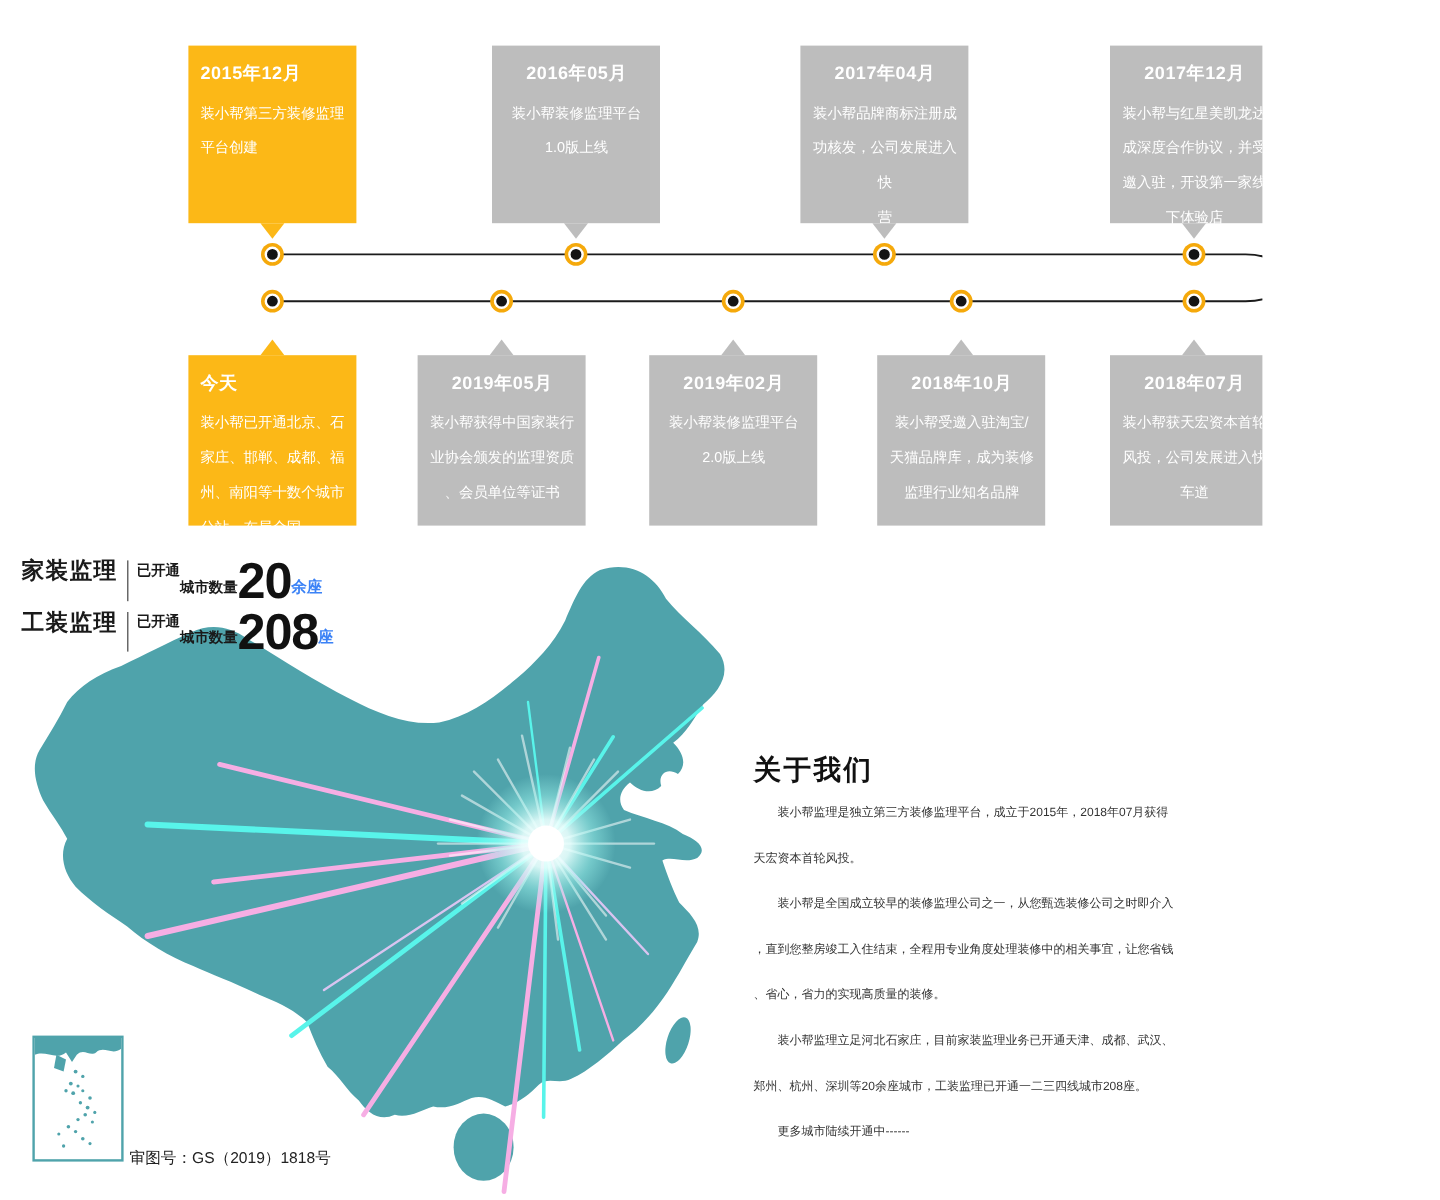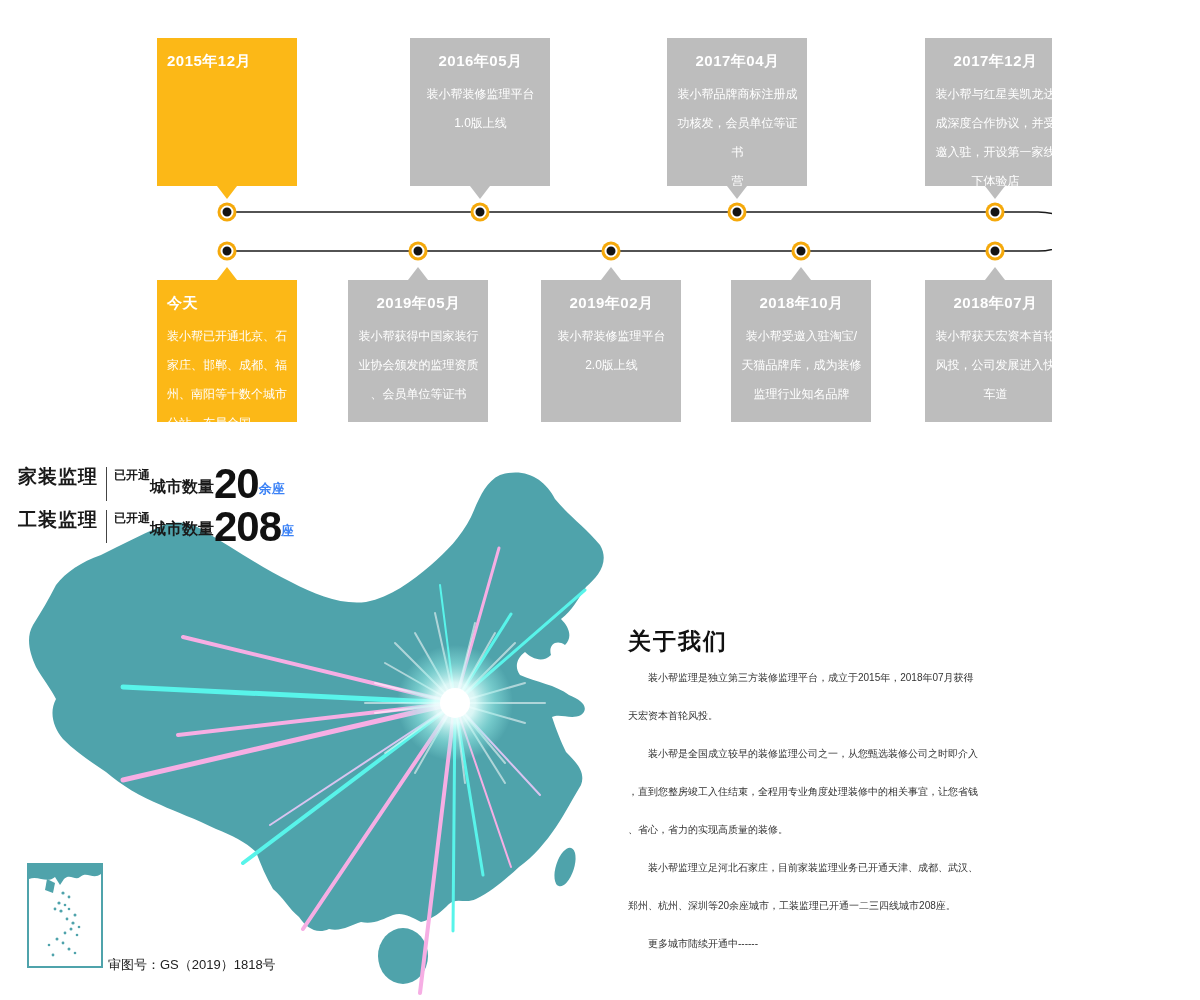--- a/index.html
+++ b/index.html
@@ -57,6 +57,8 @@
 
   <div class="tcard yellow top-row" style="left:157px">
     <div class="tcard-title">2015年12月</div>
+    <div class="tcard-body">装小帮第三方装修监理
+平台创建</div>
     <span class="ptr down"></span>
   </div>
   <div class="tcard gray top-row" style="left:410px">

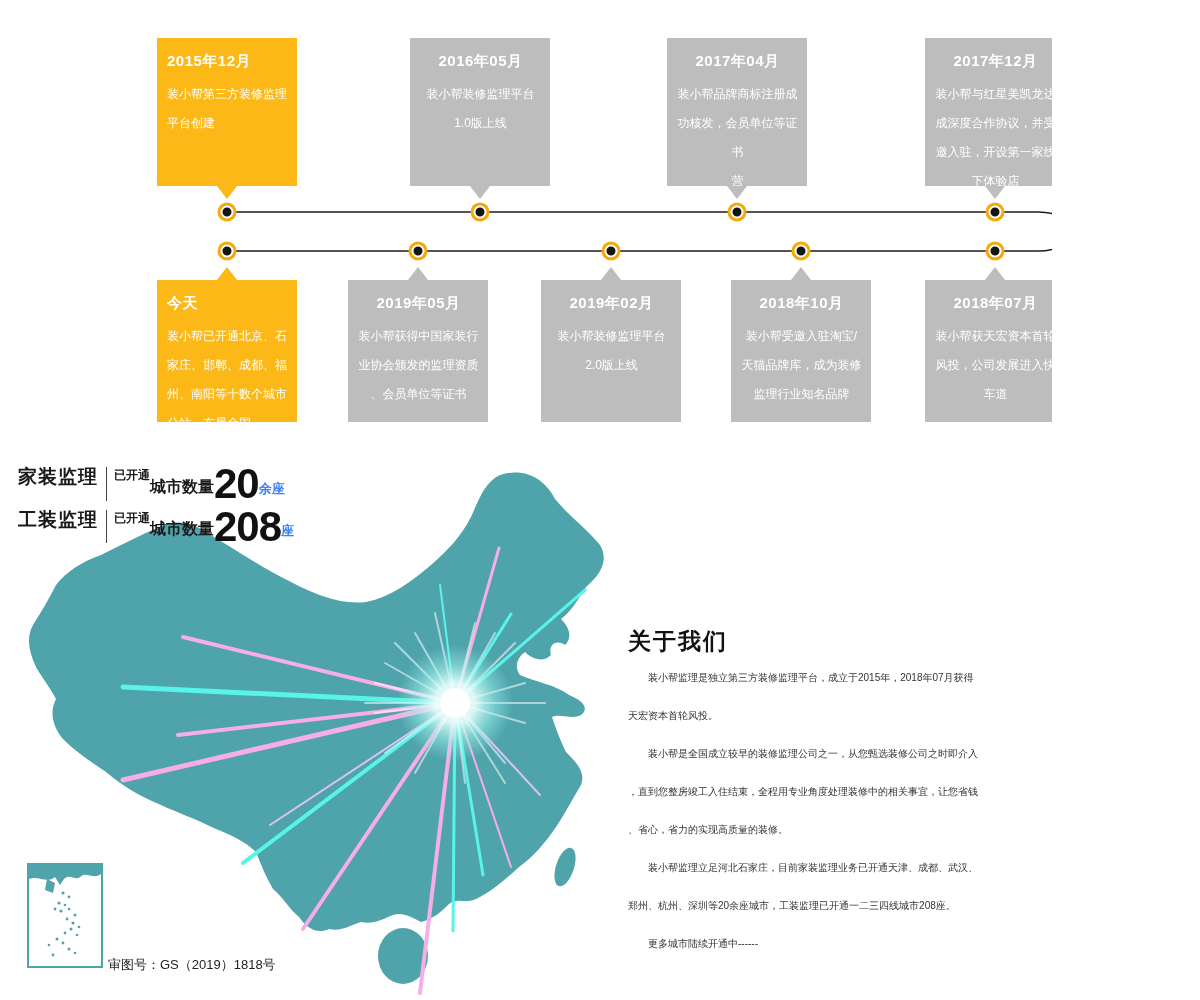--- a/index.html
+++ b/index.html
@@ -70,7 +70,7 @@
   <div class="tcard gray top-row" style="left:667px">
     <div class="tcard-title">2017年04月</div>
     <div class="tcard-body">装小帮品牌商标注册成
-功核发，会员单位等证书
+功核发，公司发展进入快
 营</div>
     <span class="ptr down"></span>
   </div>

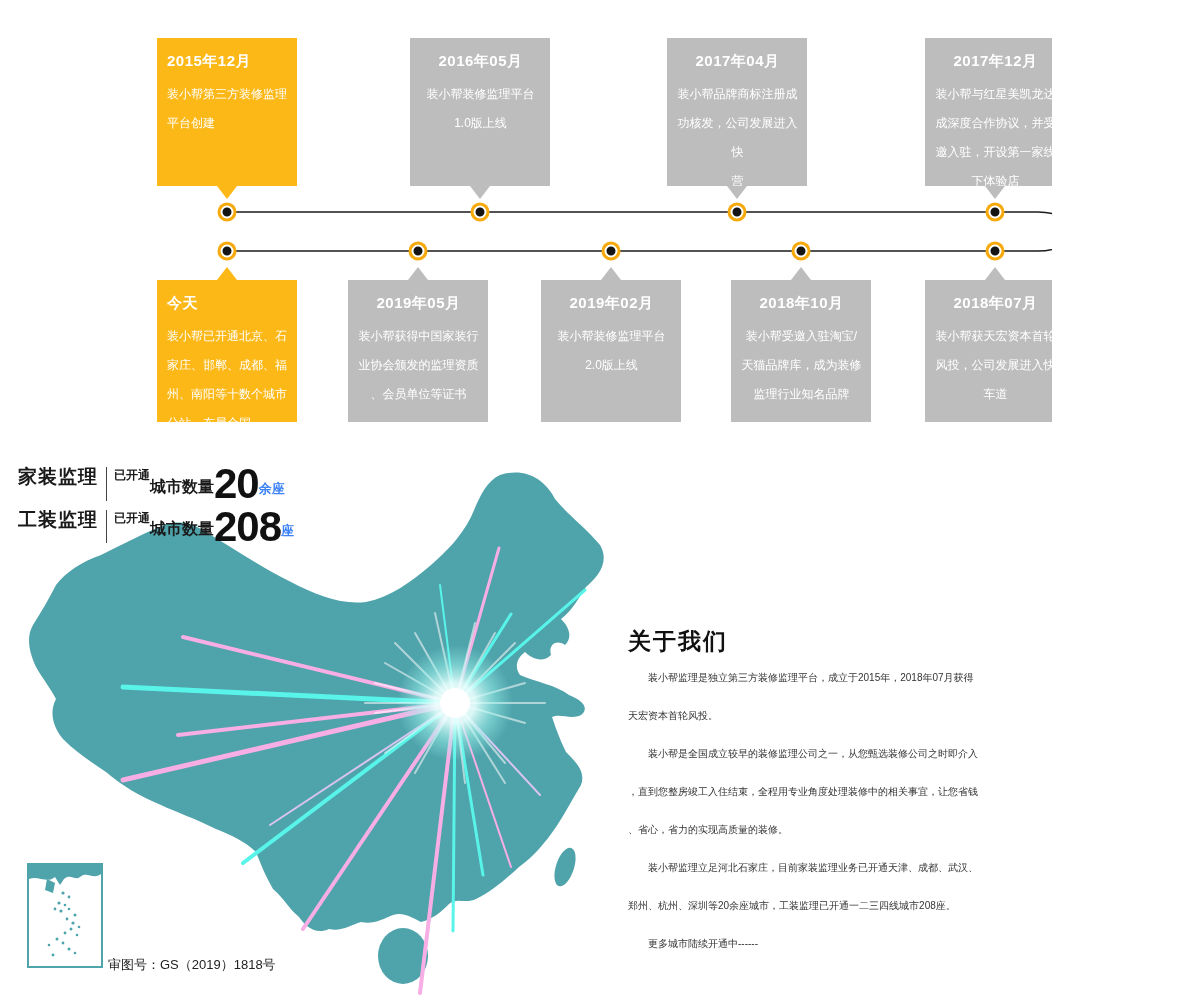--- a/index.html
+++ b/index.html
@@ -13,7 +13,7 @@
   .tcard.yellow{background:#FCB817;}
   .tcard.gray{background:#BDBDBD;text-align:center;}
   .tcard.top-row{top:38px;height:148px;}
-  .tcard.bottom-row{top:280px;height:142px;}
+  .tcard.bottom-row{top:296px;height:142px;}
   .tcard-title{font-size:15px;font-weight:700;margin-bottom:9px;letter-spacing:.5px;}
   .tcard-body{font-size:12px;line-height:29px;white-space:pre-line;}
   .ptr{position:absolute;left:50%;transform:translateX(-50%);width:0;height:0;

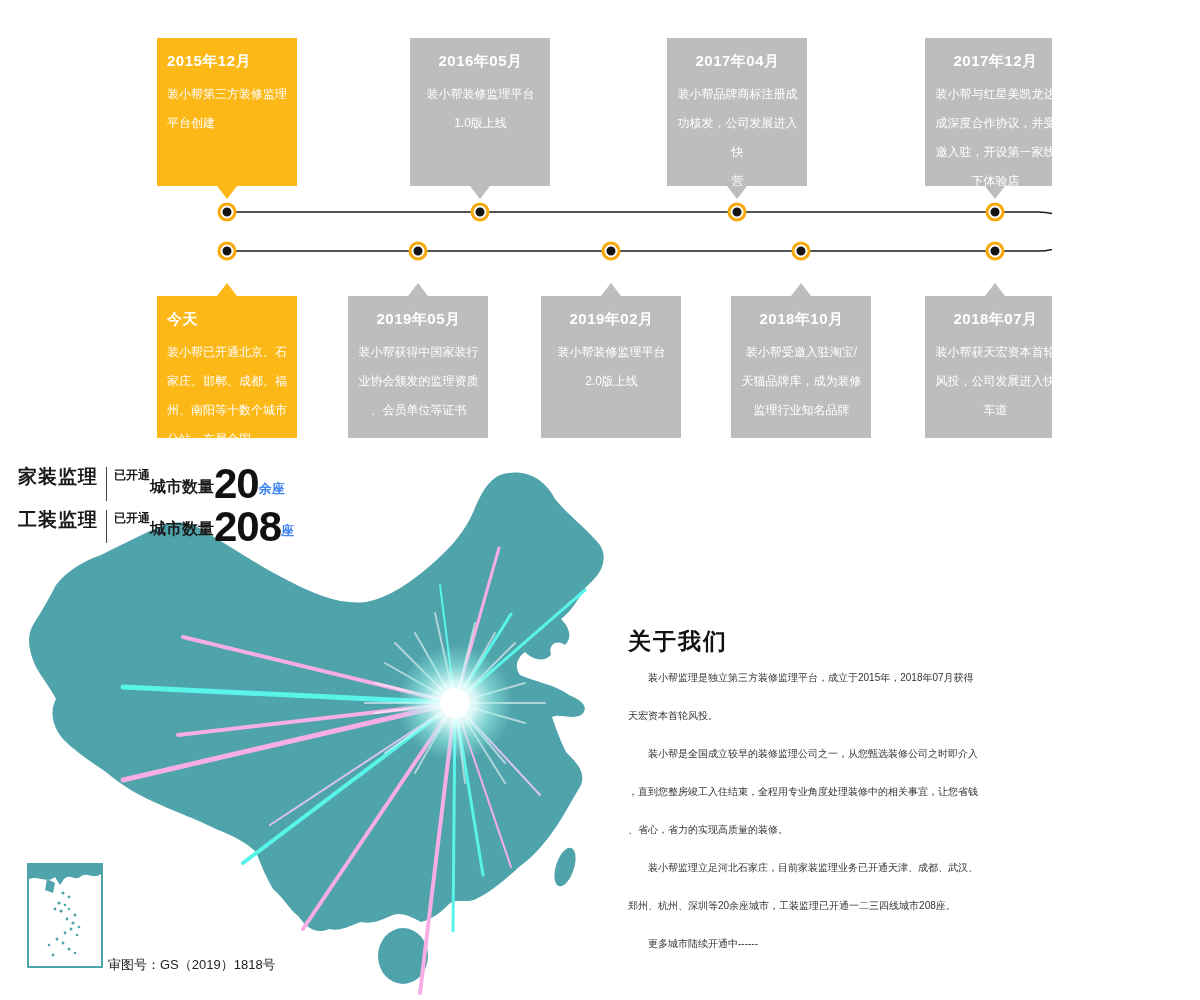--- a/index.html
+++ b/index.html
@@ -33,7 +33,7 @@
   .stat-right{display:flex;flex-direction:row;justify-content:space-between;padding:1px 0;}
   .stat-opened{font-size:12px;font-weight:700;color:#1a1a1a;}
   .stat-line{display:flex;align-items:flex-end;}
-  .stat-count-label{font-size:16px;font-weight:700;color:#1a1a1a;padding-bottom:3px;}
+  .stat-count-label{font-size:12px;font-weight:700;color:#1a1a1a;padding-bottom:3px;}
   .stat-count{font-size:42px;font-weight:700;color:#111;line-height:.8;letter-spacing:-1px;}
   .stat-suffix{font-size:13px;font-weight:700;color:#3b82f6;padding-bottom:3px;}
   

